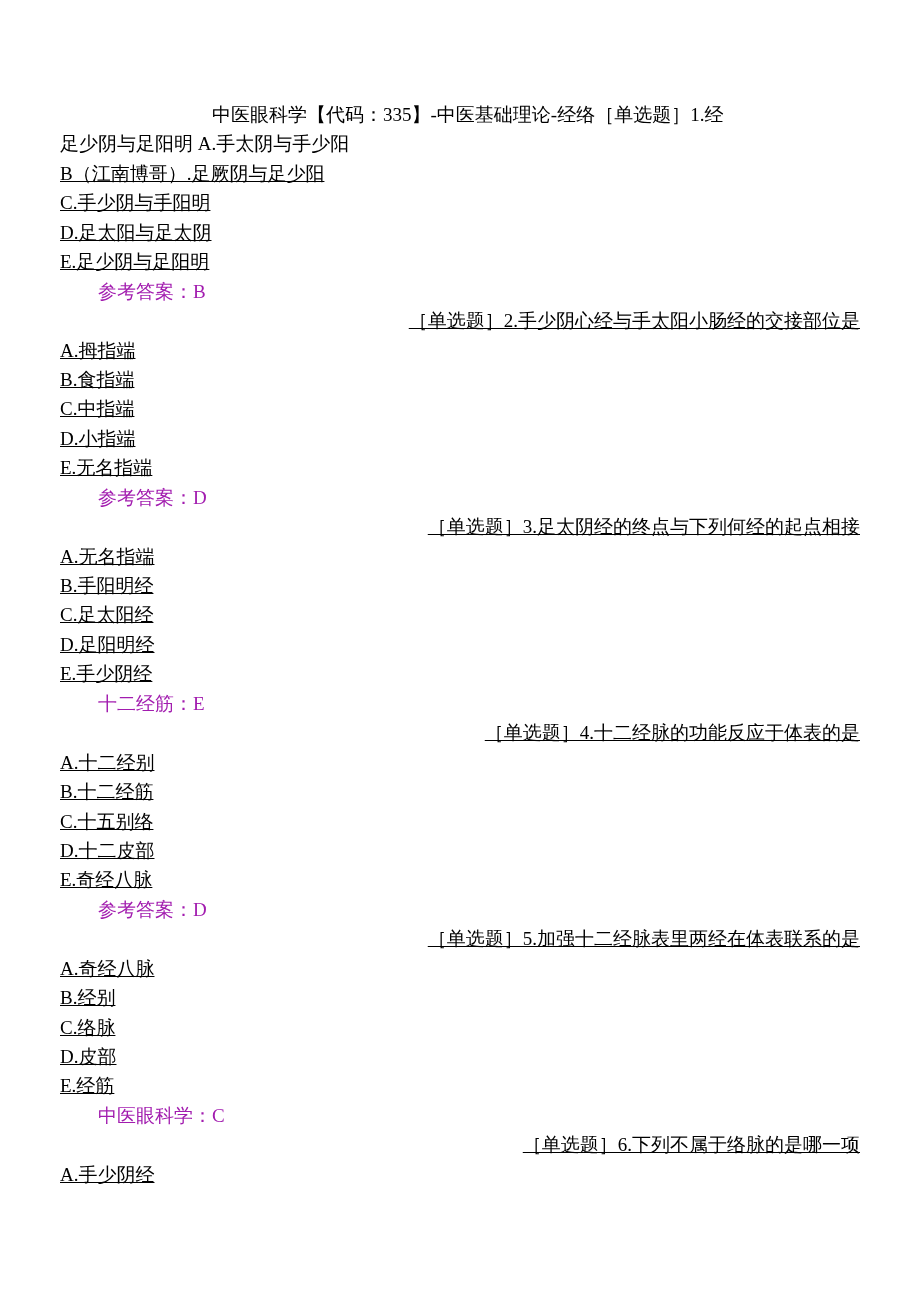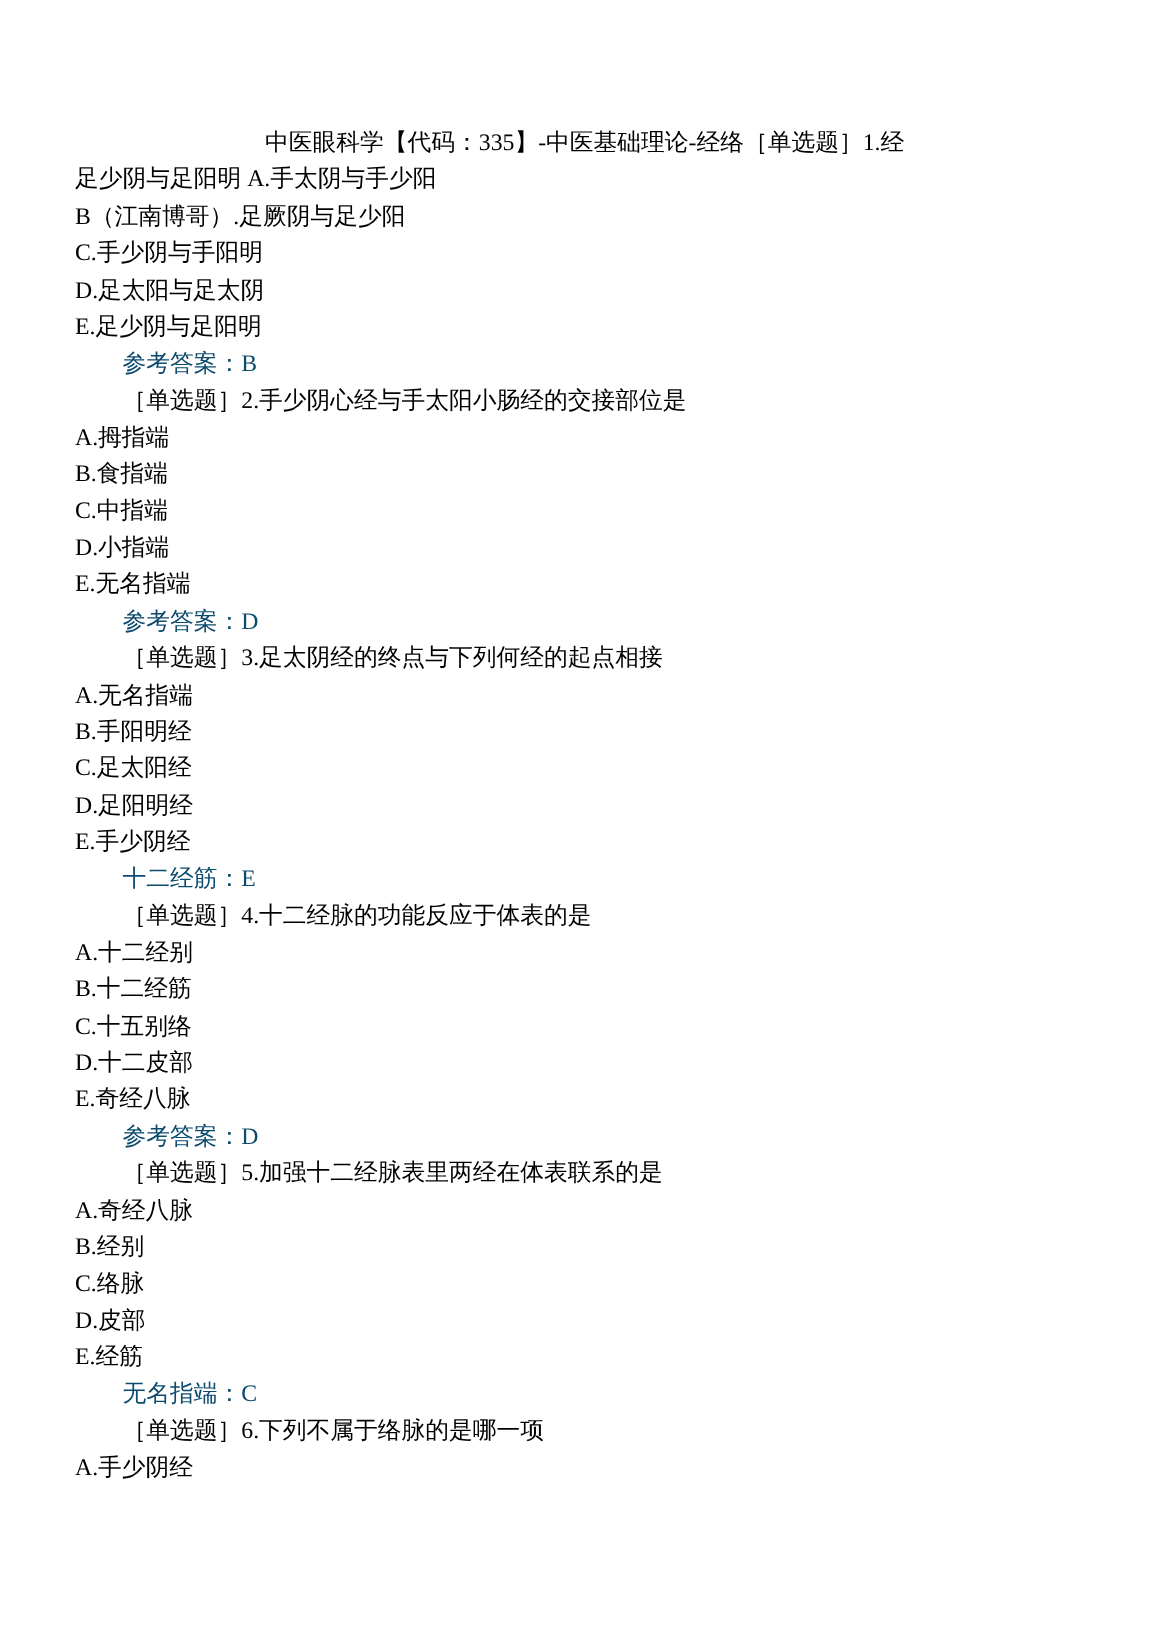--- a/index.html
+++ b/index.html
@@ -24,6 +24,7 @@
     .option, .stem {
       padding: 0;
       margin: 0;
+      text-decoration: underline;
     }
     .stem-indent {
       text-indent: 2em;

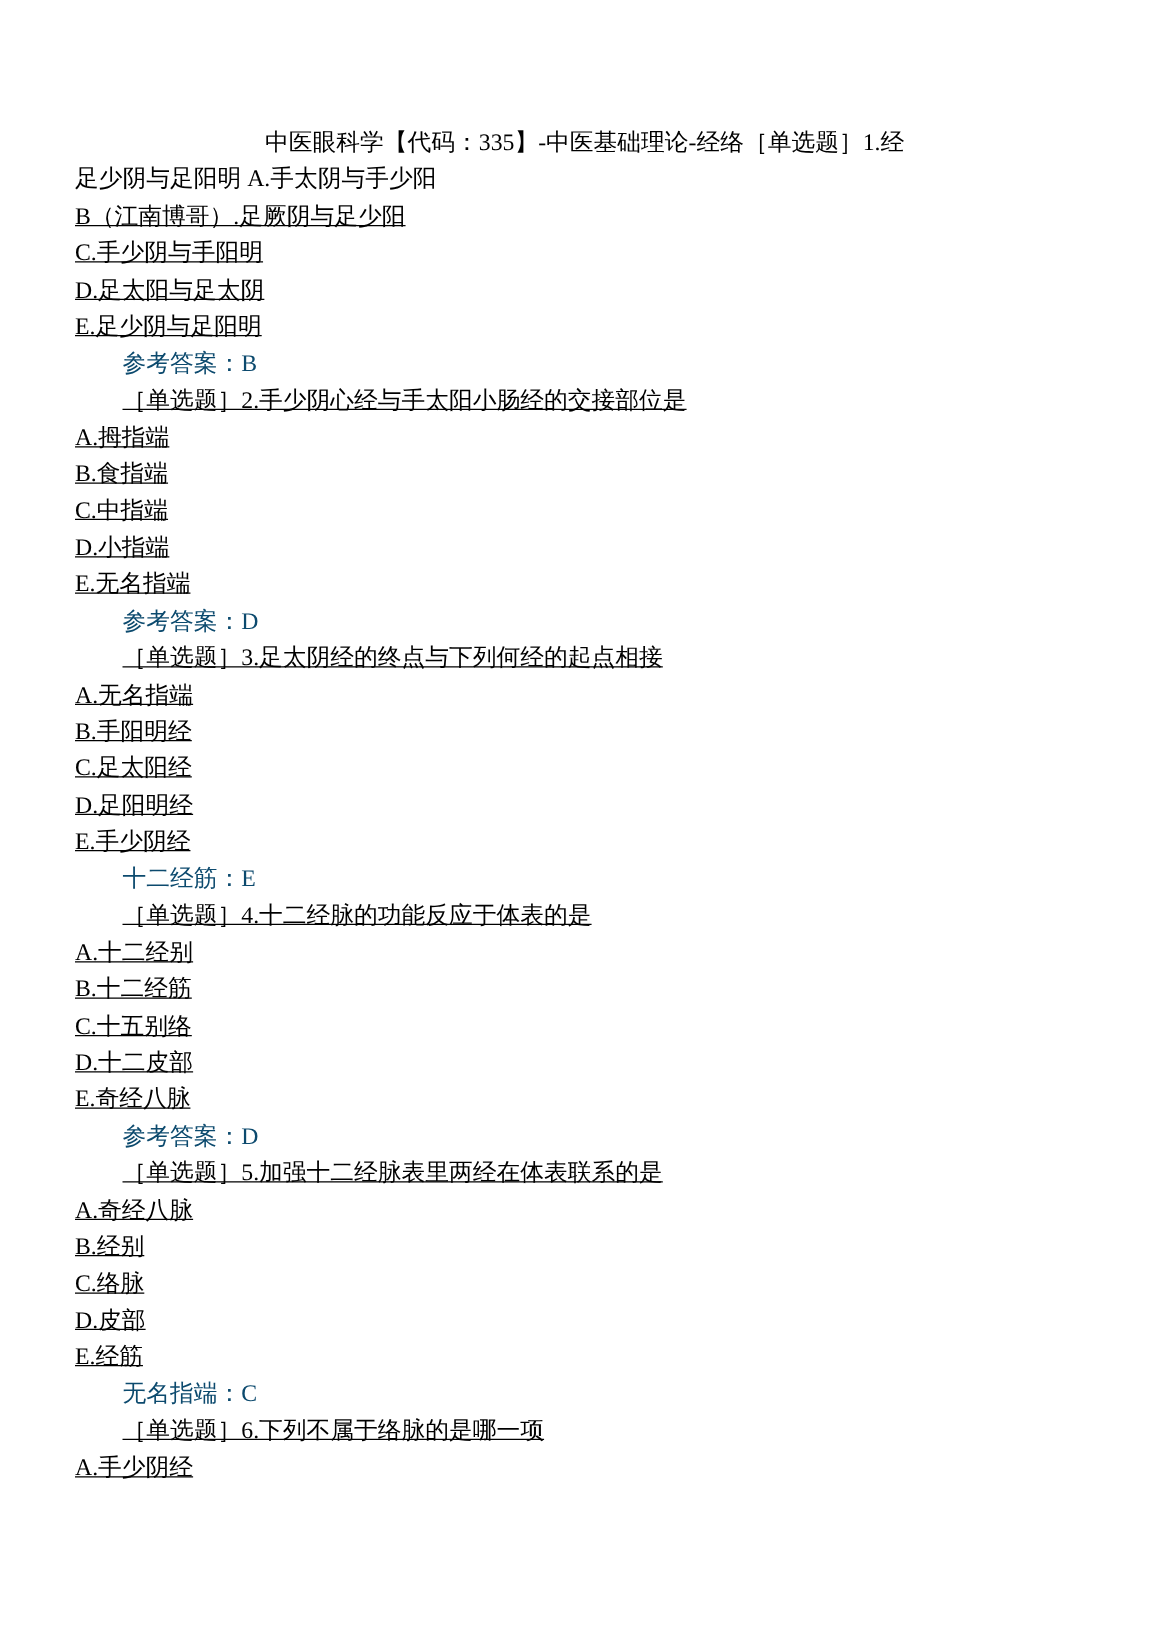--- a/index.html
+++ b/index.html
@@ -18,7 +18,7 @@
       font-family: Liberation Serif, serif;
     }
     .answer {
-      color: #0c4a6e;
+      color: #a21caf;
       text-indent: 2em;
     }
     .option, .stem {

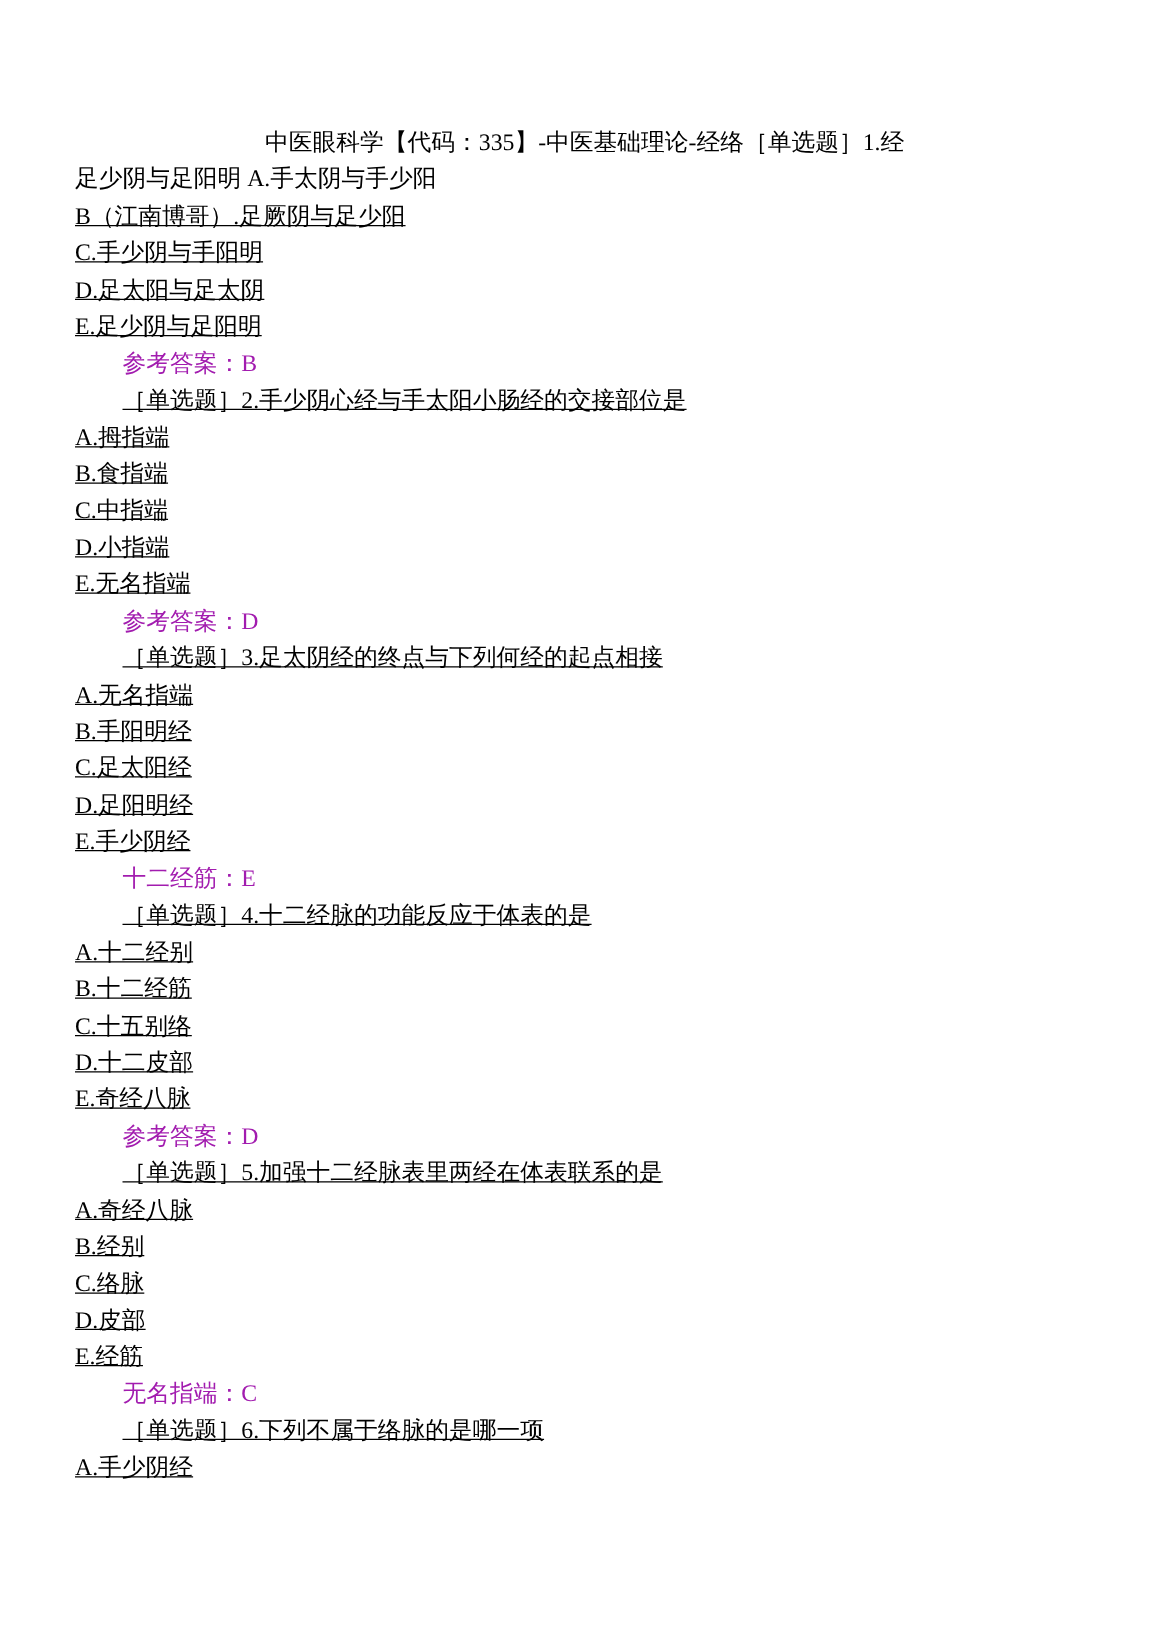--- a/index.html
+++ b/index.html
@@ -28,6 +28,7 @@
     }
     .stem-indent {
       text-indent: 2em;
+      text-align: right;
     }
     p {
       margin: 0;

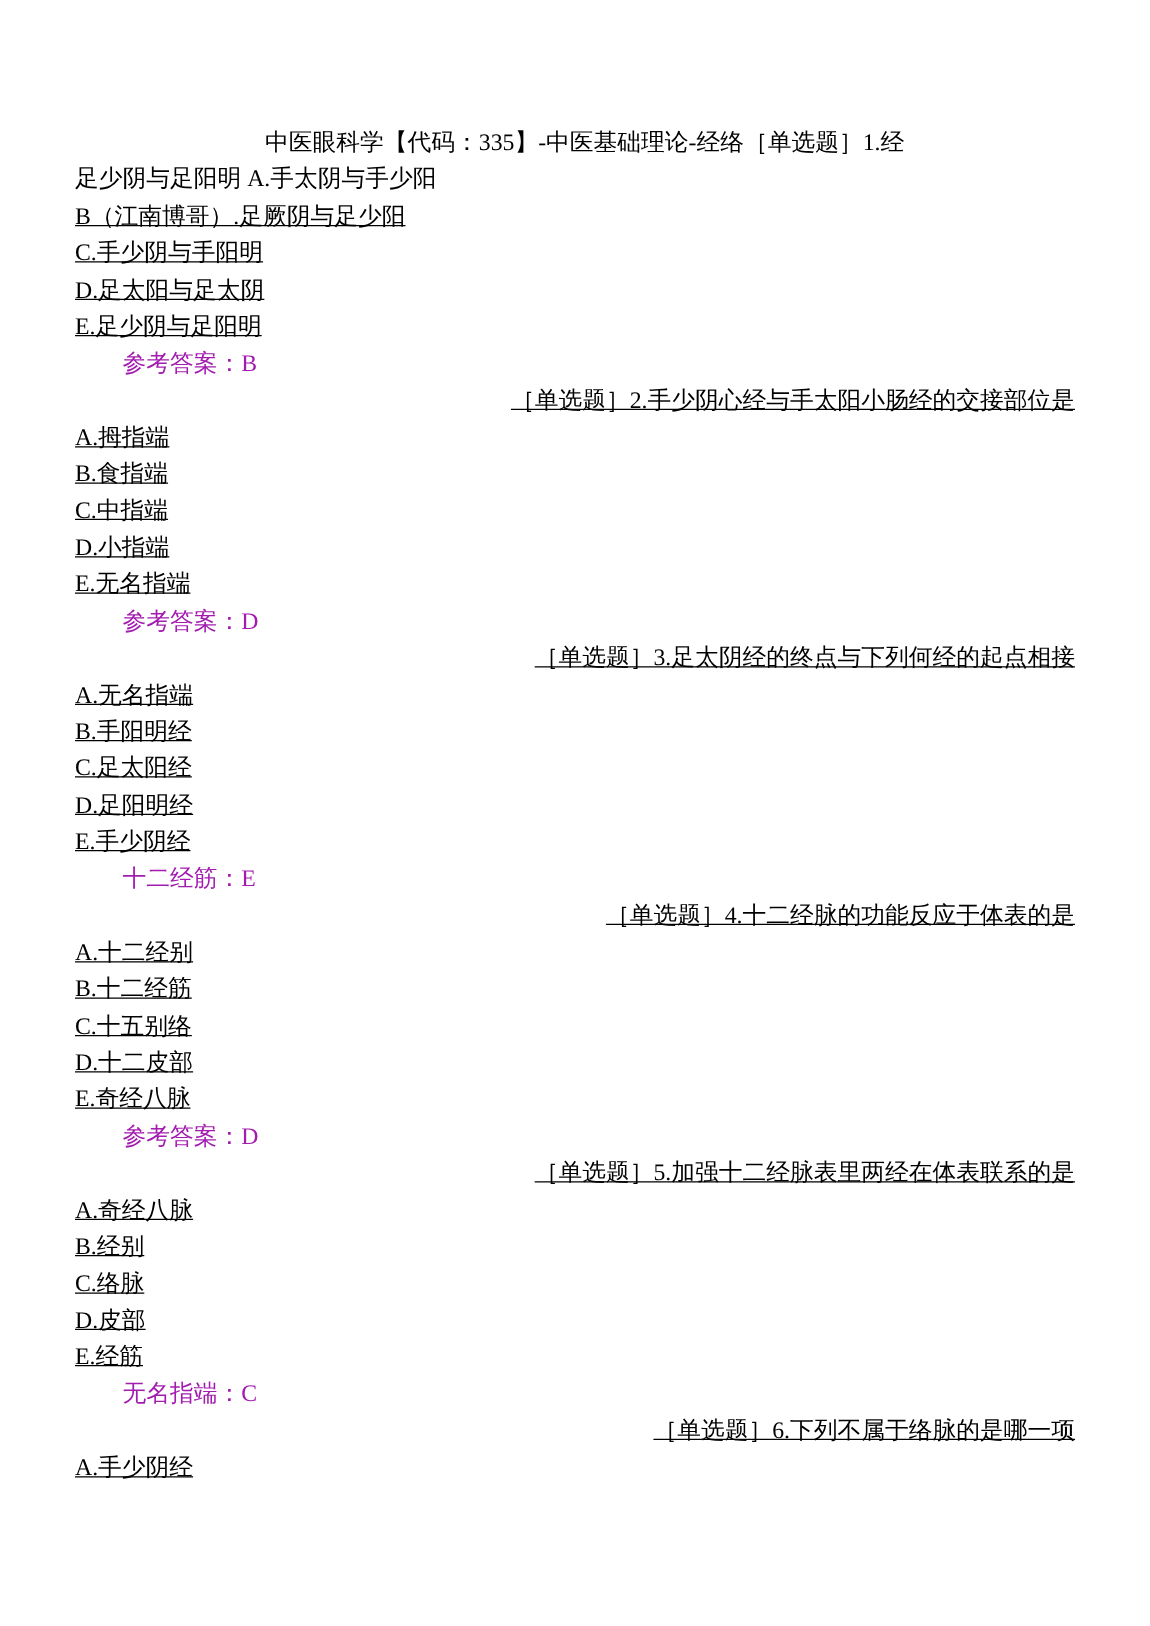--- a/index.html
+++ b/index.html
@@ -79,7 +79,7 @@
 <p class="option">C.络脉</p>
 <p class="option">D.皮部</p>
 <p class="option">E.经筋</p>
-<p class="answer">无名指端：C</p>
+<p class="answer">中医眼科学：C</p>
 
 <p class="stem stem-indent">［单选题］6.下列不属于络脉的是哪一项</p>
 <p class="option">A.手少阴经</p>

